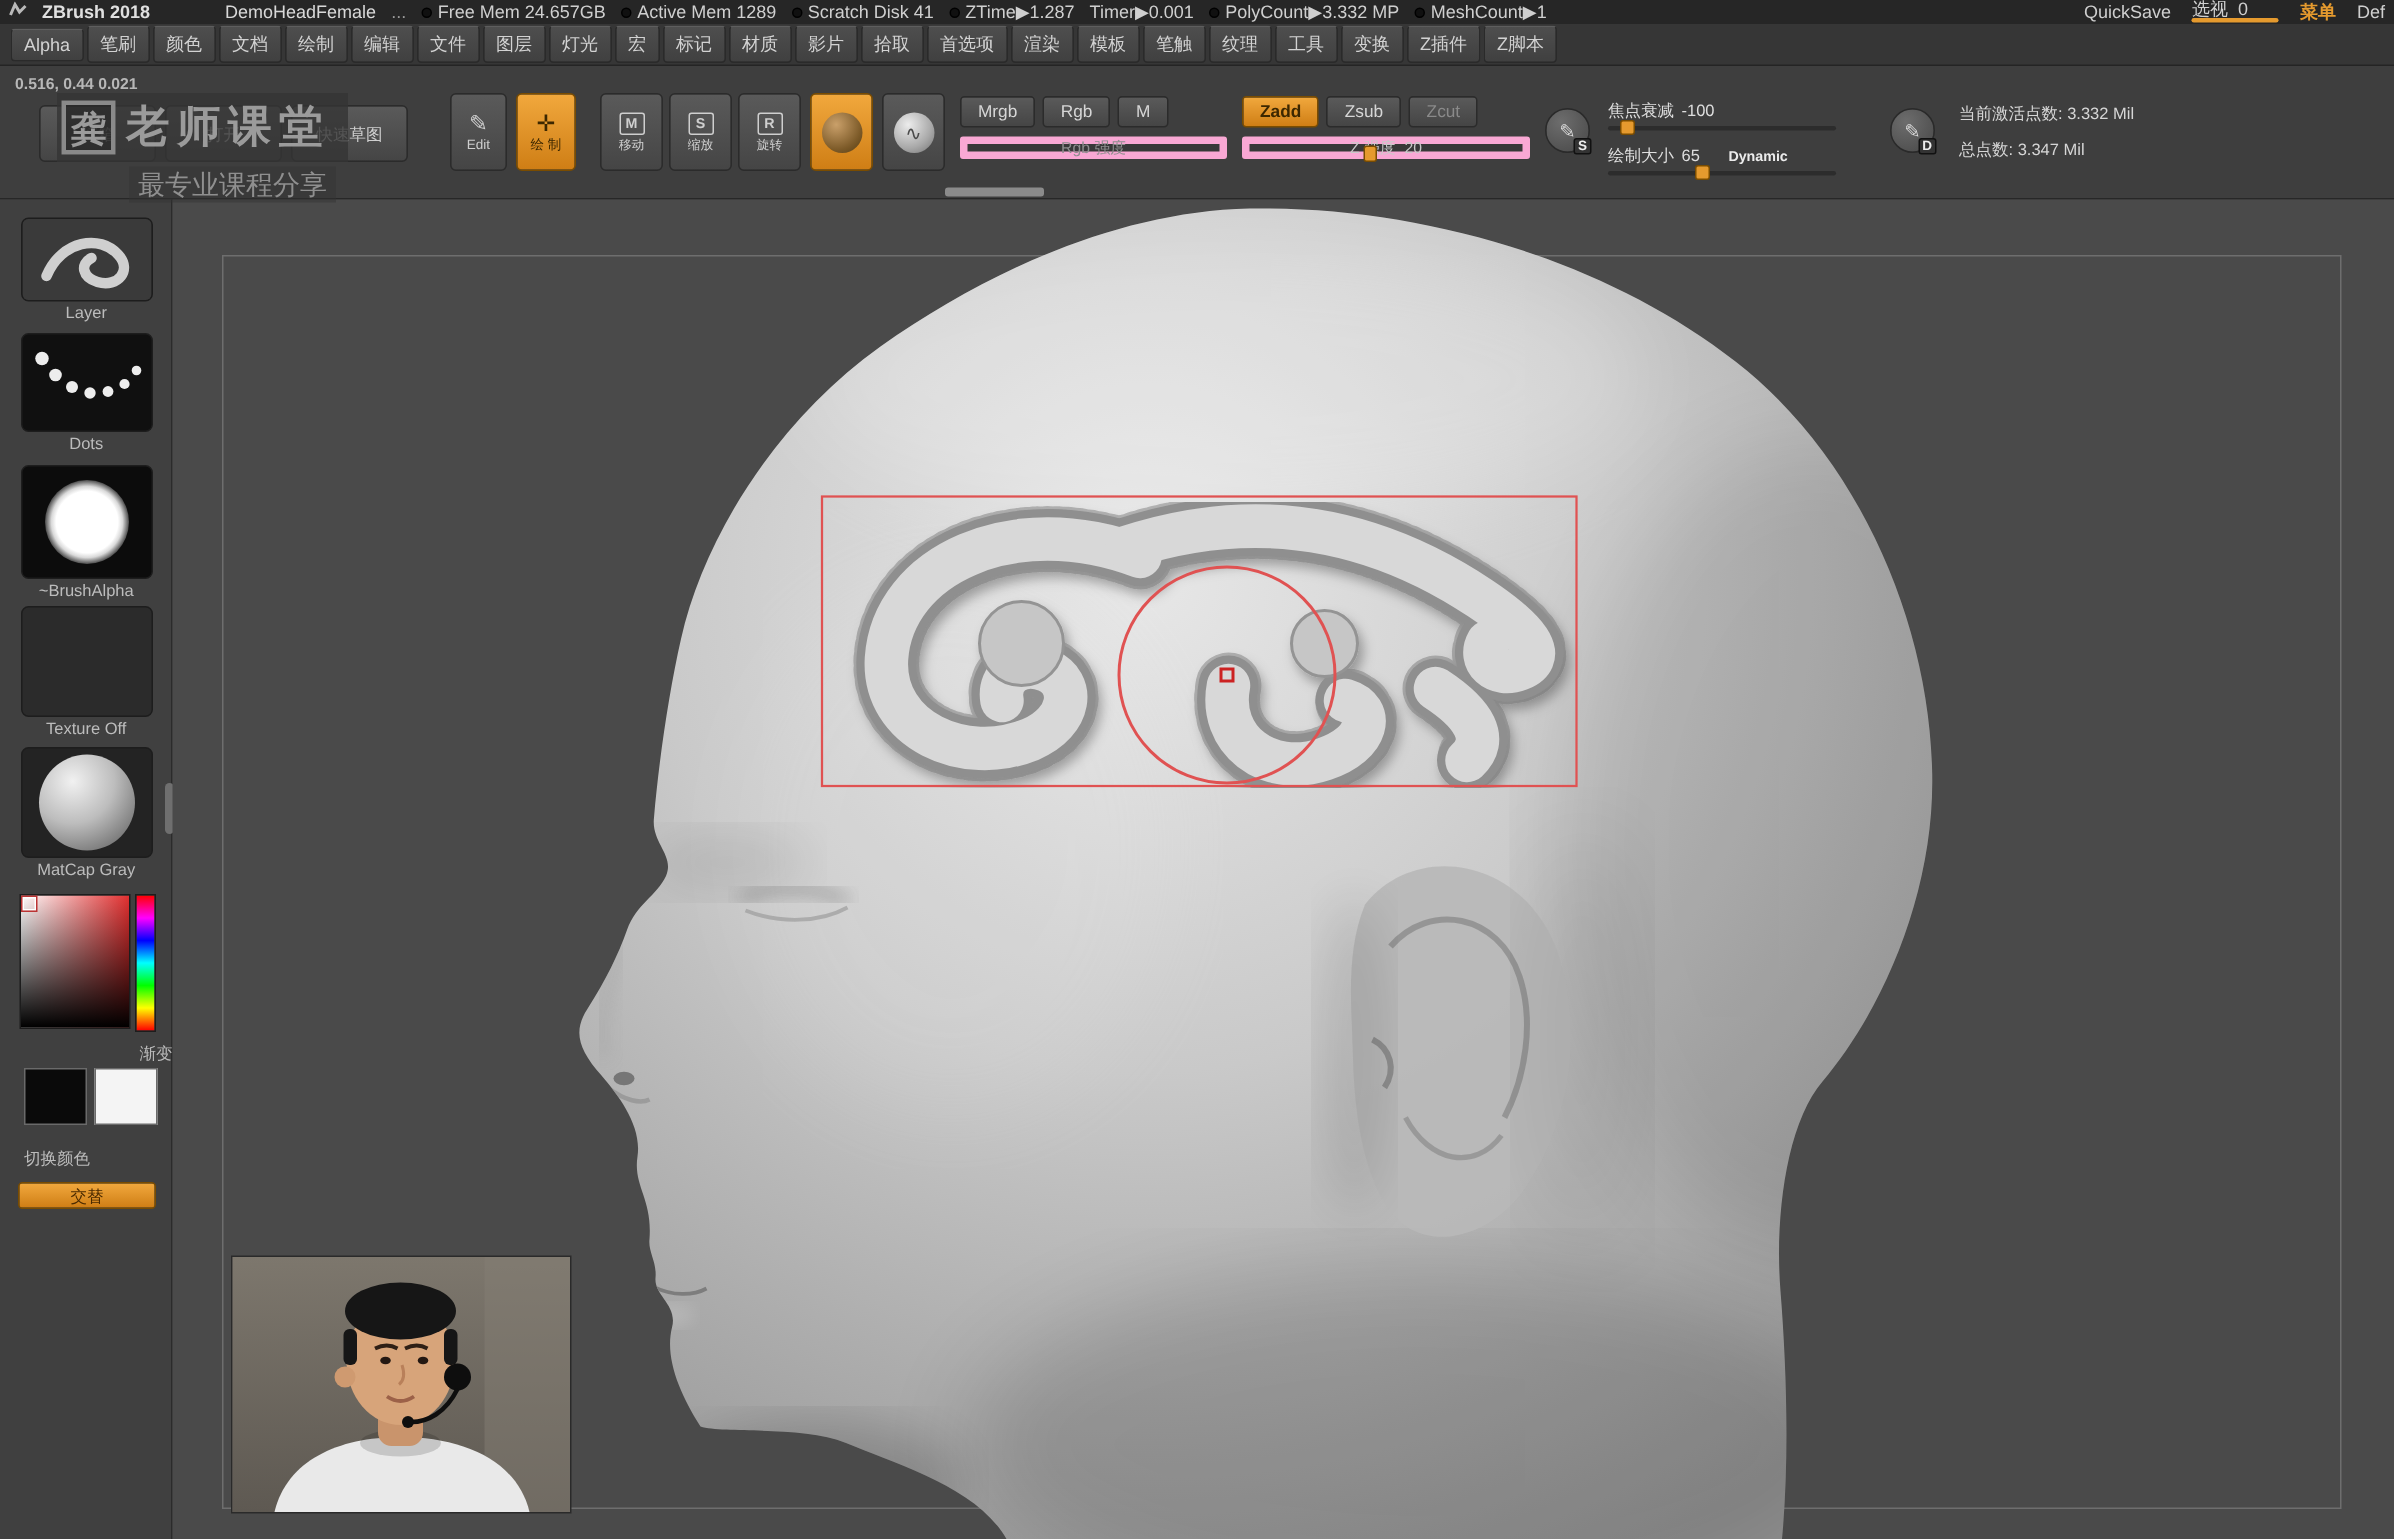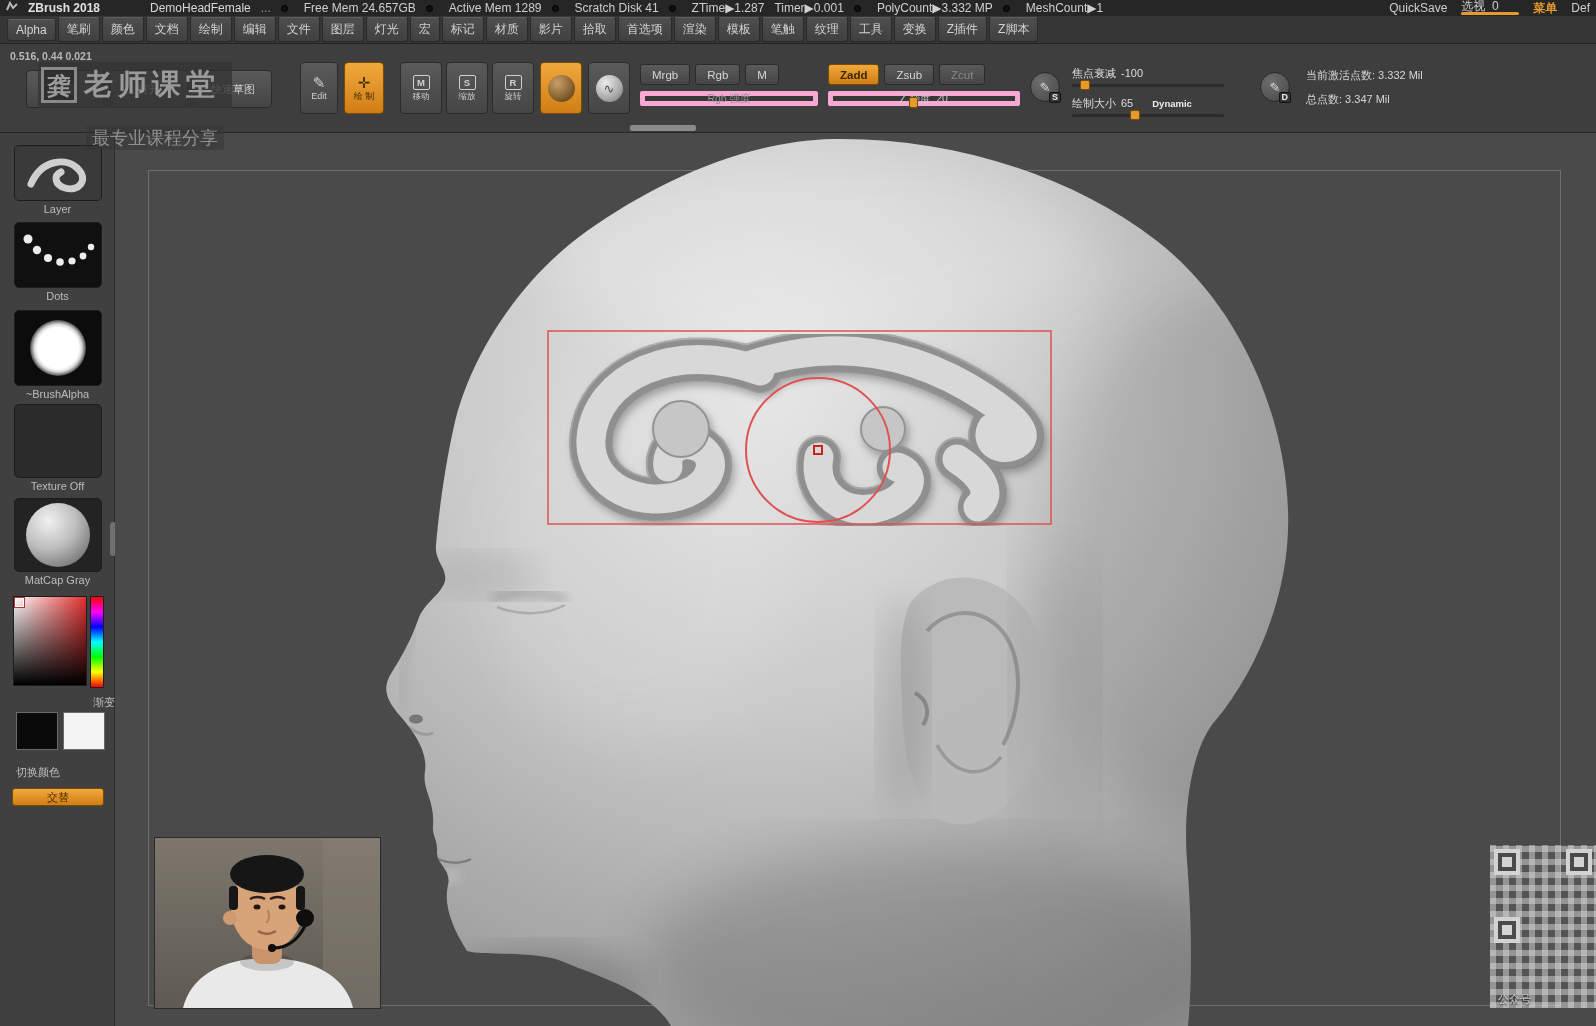--- a/index.html
+++ b/index.html
@@ -13,7 +13,7 @@
   .tb-app{font-weight:bold;color:#e0e0e0;}
   .tb-doc{color:#d8d8d8;margin-left:40px;}
   .tb-dim{color:#9a9a9a;}
-  .tb-stat{display:inline-flex;align-items:center;gap:16px;}
+  .tb-stat{display:inline-flex;align-items:center;gap:4px;}
   .tb-dot{width:7px;height:7px;border-radius:50%;background:#101010;border:1px solid #000;display:inline-block;}
   .tb-right{margin-left:auto;display:flex;align-items:center;gap:14px;}
   .view-slider{display:inline-flex;flex-direction:column;align-items:flex-start;line-height:9px;}

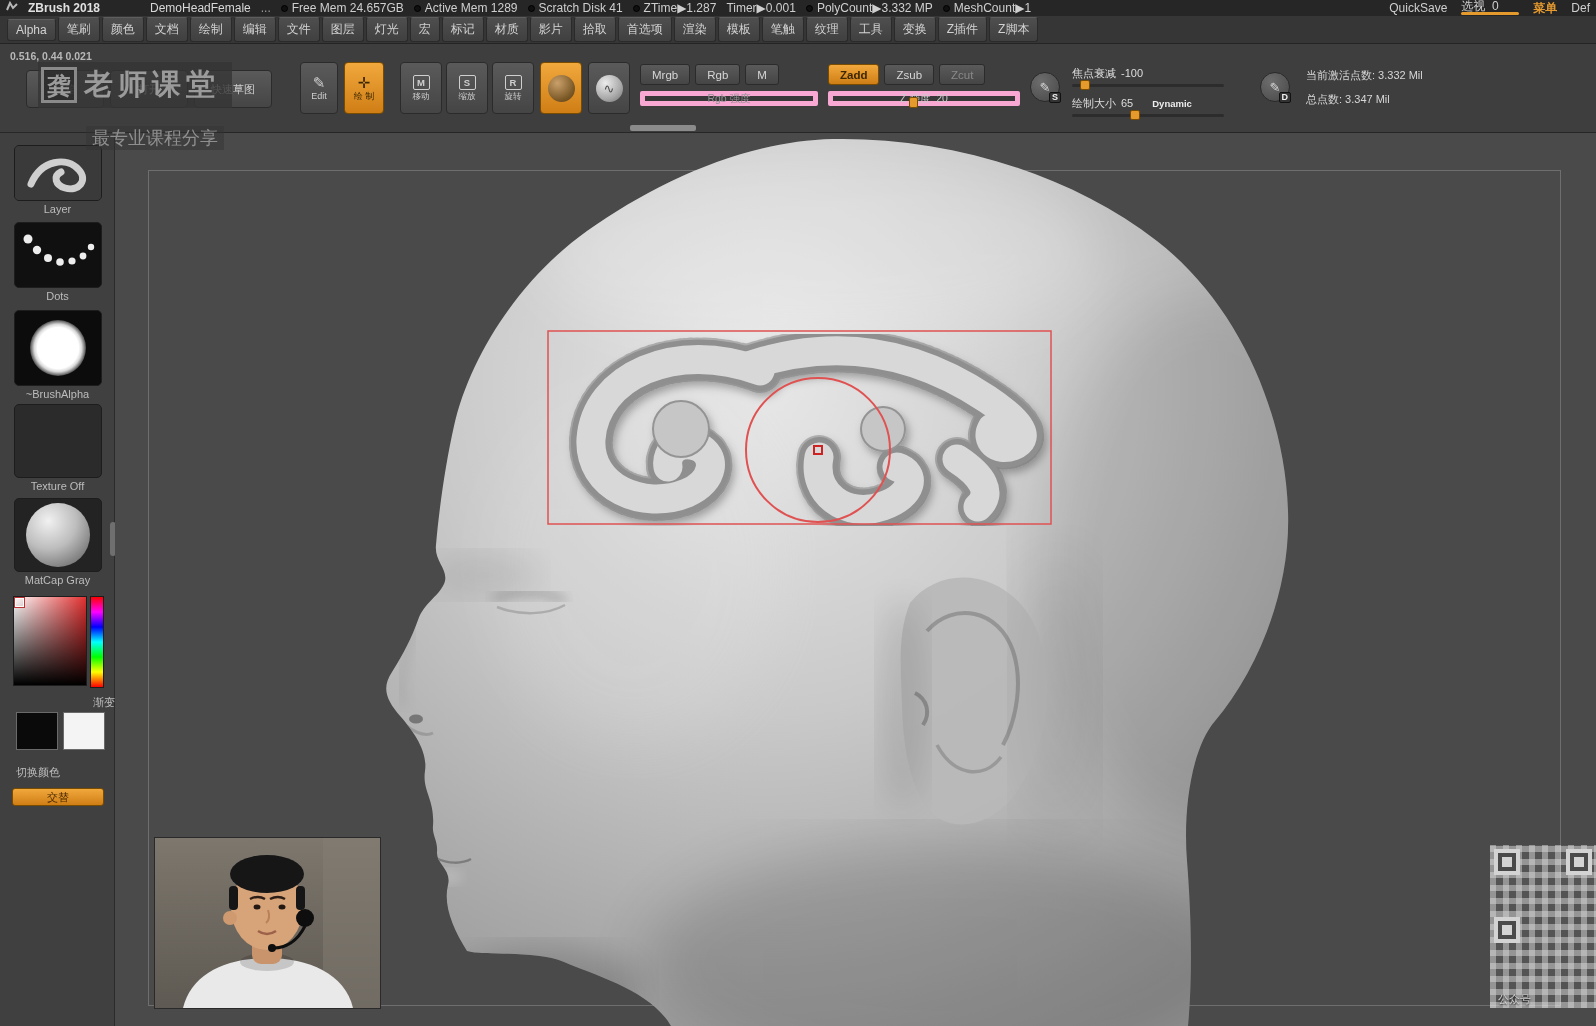--- a/index.html
+++ b/index.html
@@ -101,7 +101,7 @@
   .wm-logo{width:36px;height:36px;border:3px solid #8a8a8a;display:grid;place-items:center;
     font-size:24px;font-weight:bold;margin-right:7px;background:rgba(30,30,30,.4);}
   .wm-title{font-size:29px;font-weight:bold;letter-spacing:5px;}
-  .wm-sub{margin-top:18px;margin-left:48px;font-size:18px;color:#8f8f8f;background:rgba(52,52,52,.45);
+  .wm-sub{margin-top:3px;margin-left:48px;font-size:18px;color:#8f8f8f;background:rgba(52,52,52,.45);
     display:inline-block;padding:0 6px;}
 
   .webcam{position:absolute;left:155px;top:838px;width:225px;height:170px;background:#6e6962;z-index:40;

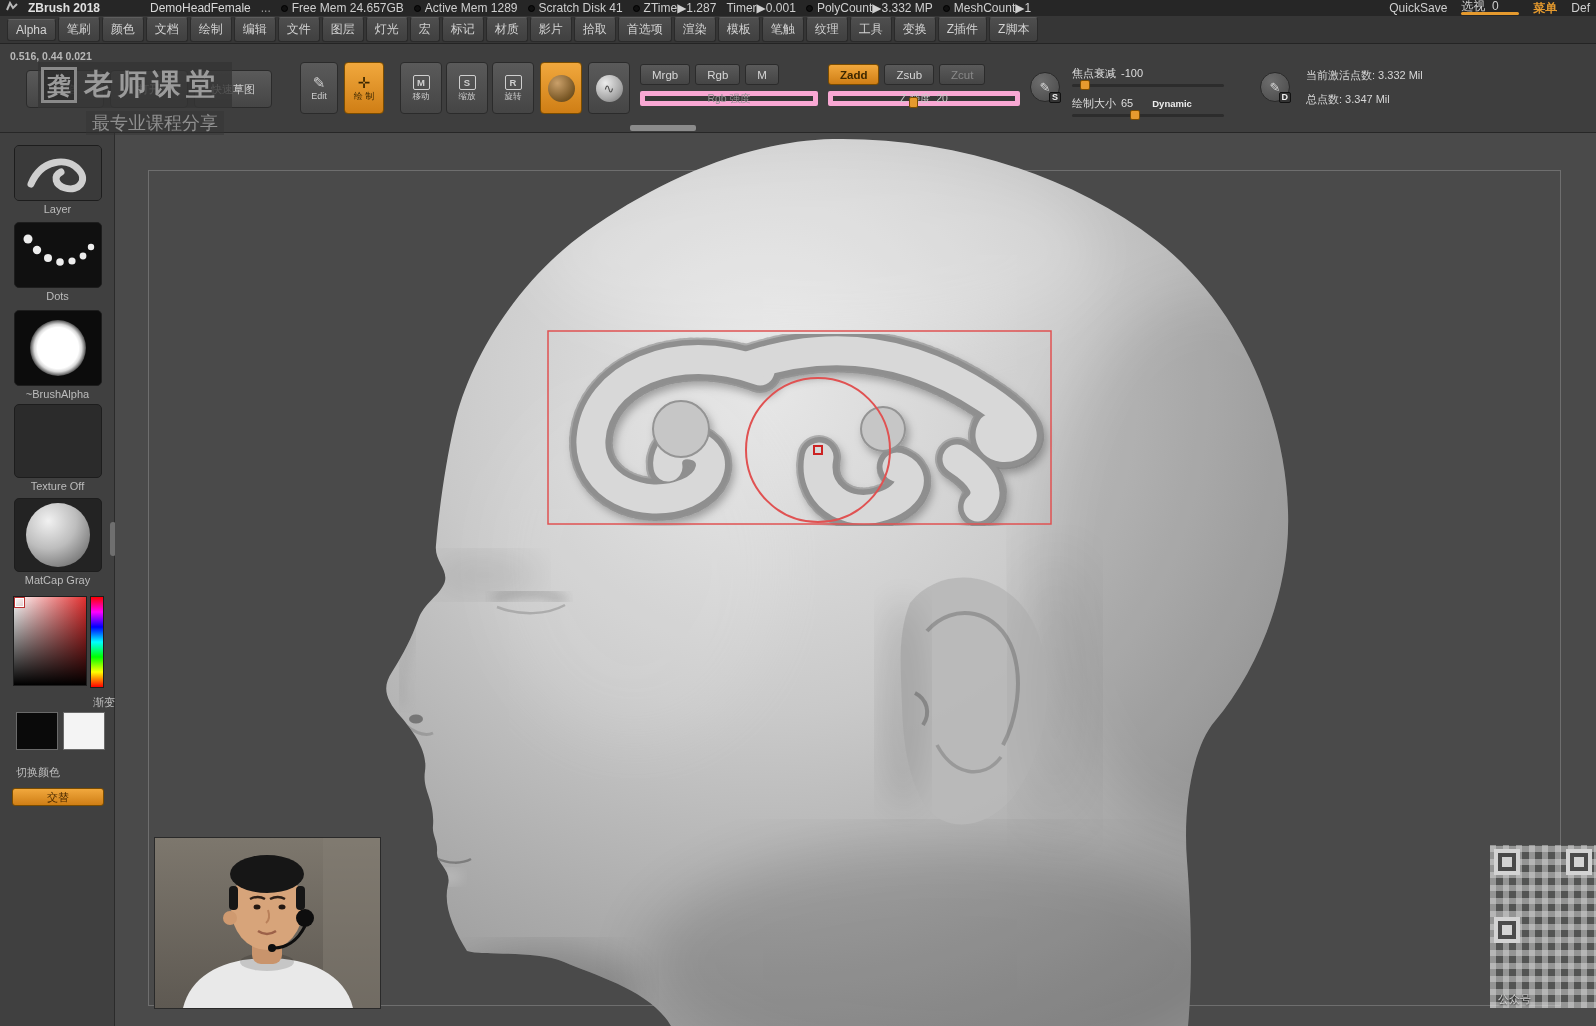--- a/index.html
+++ b/index.html
@@ -482,12 +482,6 @@
     </svg>
   </div>
 
-  <div class="qr">
-    <span class="finder" style="left:4px;top:4px"></span>
-    <span class="finder" style="right:4px;top:4px"></span>
-    <span class="finder" style="left:4px;top:72px"></span>
-    <span class="qr-caption">公众号</span>
-  </div>
 
 </div>
 

